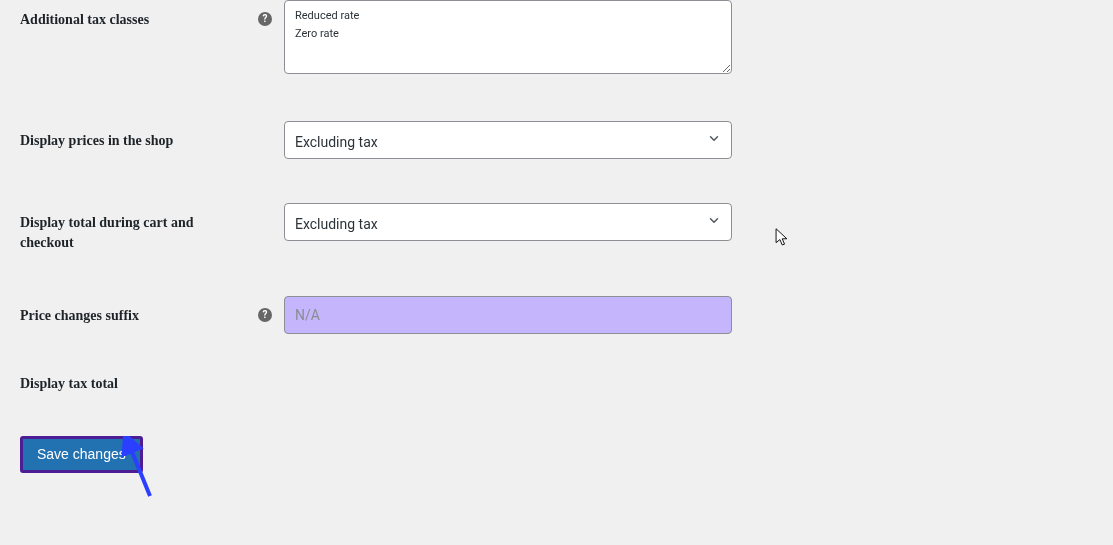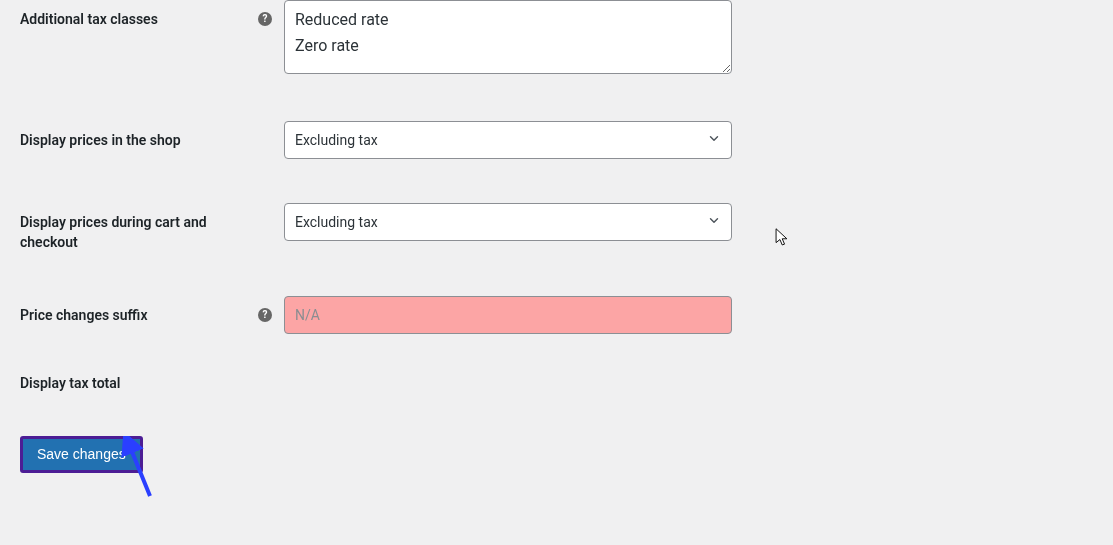--- a/index.html
+++ b/index.html
@@ -29,6 +29,7 @@
     padding-top: 10px;
     display: flex;
     align-items: flex-start;
+    font-family: Liberation Serif, serif;
   }
   .label-text {
     font-weight: 600;

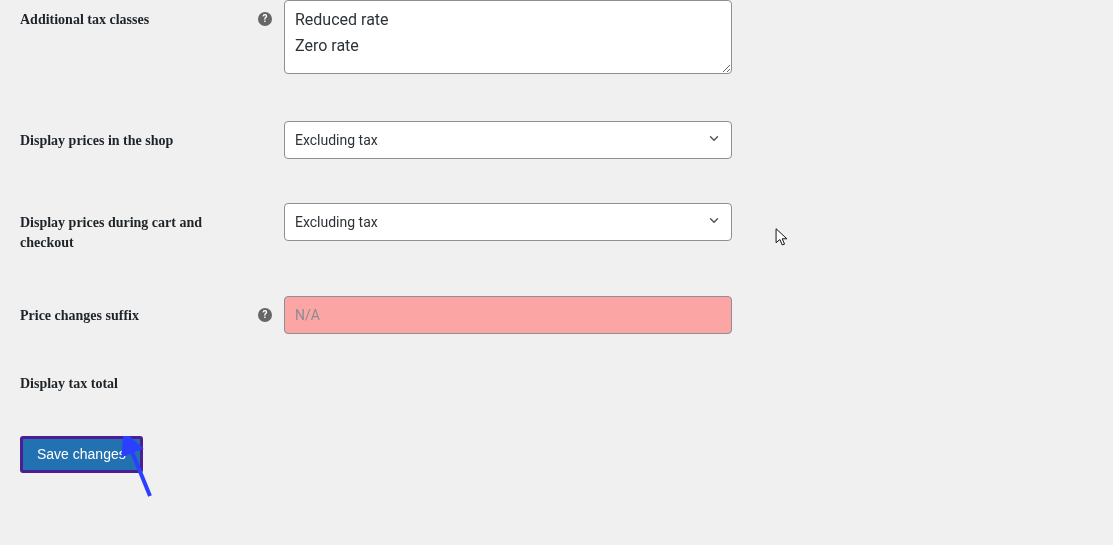--- a/index.html
+++ b/index.html
@@ -68,7 +68,7 @@
     border-radius: 4px;
     padding: 6px 10px;
     font-family: inherit;
-    font-size: 16px;
+    font-size: 11px;
     color: #2c3338;
     line-height: 1.6;
     resize: both;

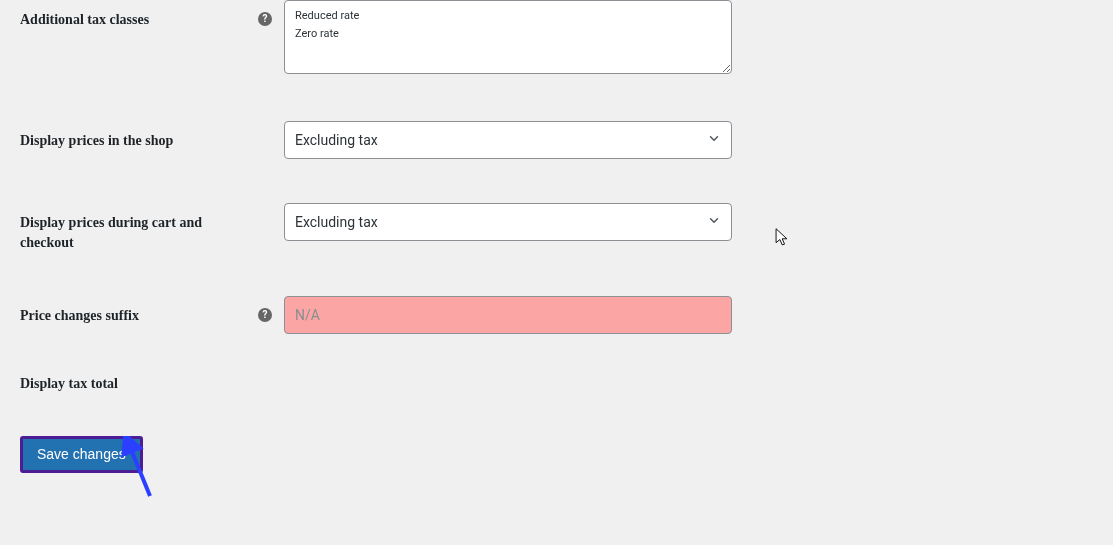--- a/index.html
+++ b/index.html
@@ -83,8 +83,8 @@
     background: #fff;
     position: relative;
     display: flex;
-    align-items: center;
-    padding: 0 32px 0 10px;
+    align-items: flex-end;
+    padding: 0 32px 8px 10px;
     box-sizing: border-box;
     cursor: pointer;
     color: #2c3338;

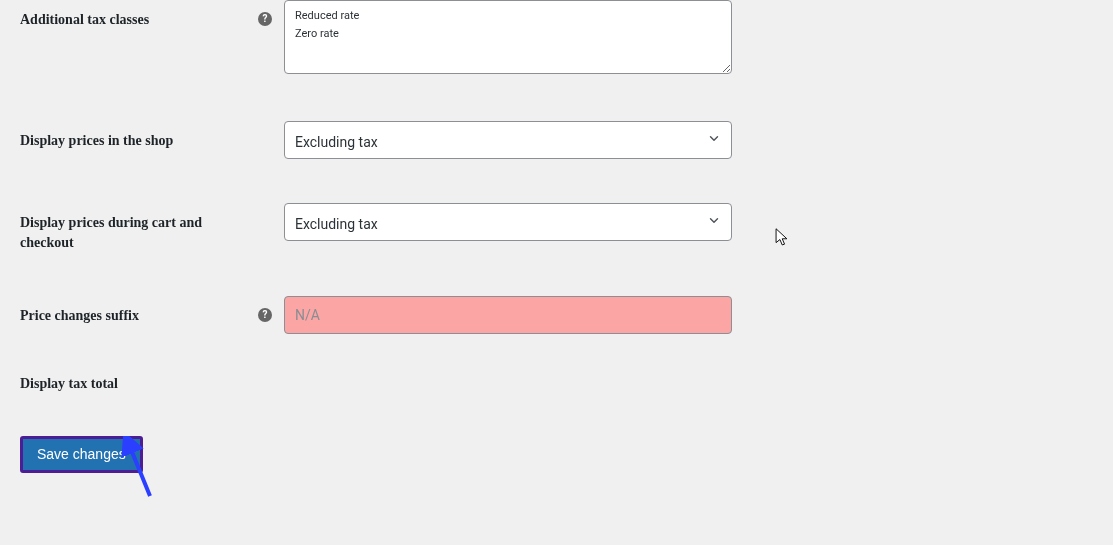--- a/index.html
+++ b/index.html
@@ -186,7 +186,7 @@
   
   <div class="form-row row-gap-large">
     <div class="label-col">
-      <span class="label-text">Display prices during cart and checkout</span>
+      <span class="label-text">Display total during cart and checkout</span>
     </div>
     <div class="help-col"></div>
     <div class="field-col">

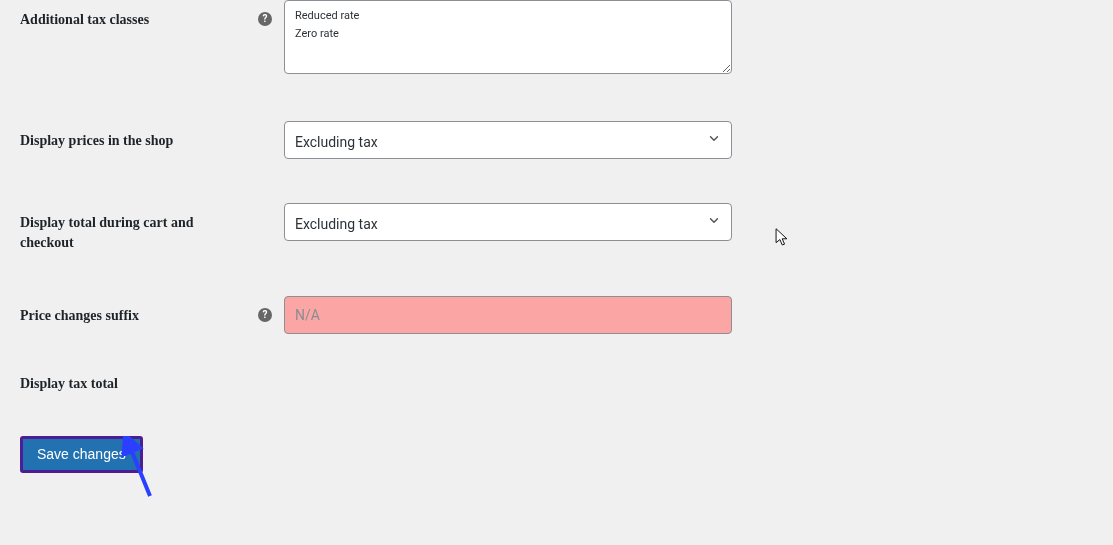--- a/index.html
+++ b/index.html
@@ -101,7 +101,7 @@
     height: 38px;
     border: 1px solid #8c8f94;
     border-radius: 4px;
-    background: #fca5a5;
+    background: #c4b5fd;
     padding: 0 10px;
     box-sizing: border-box;
     font-family: inherit;

